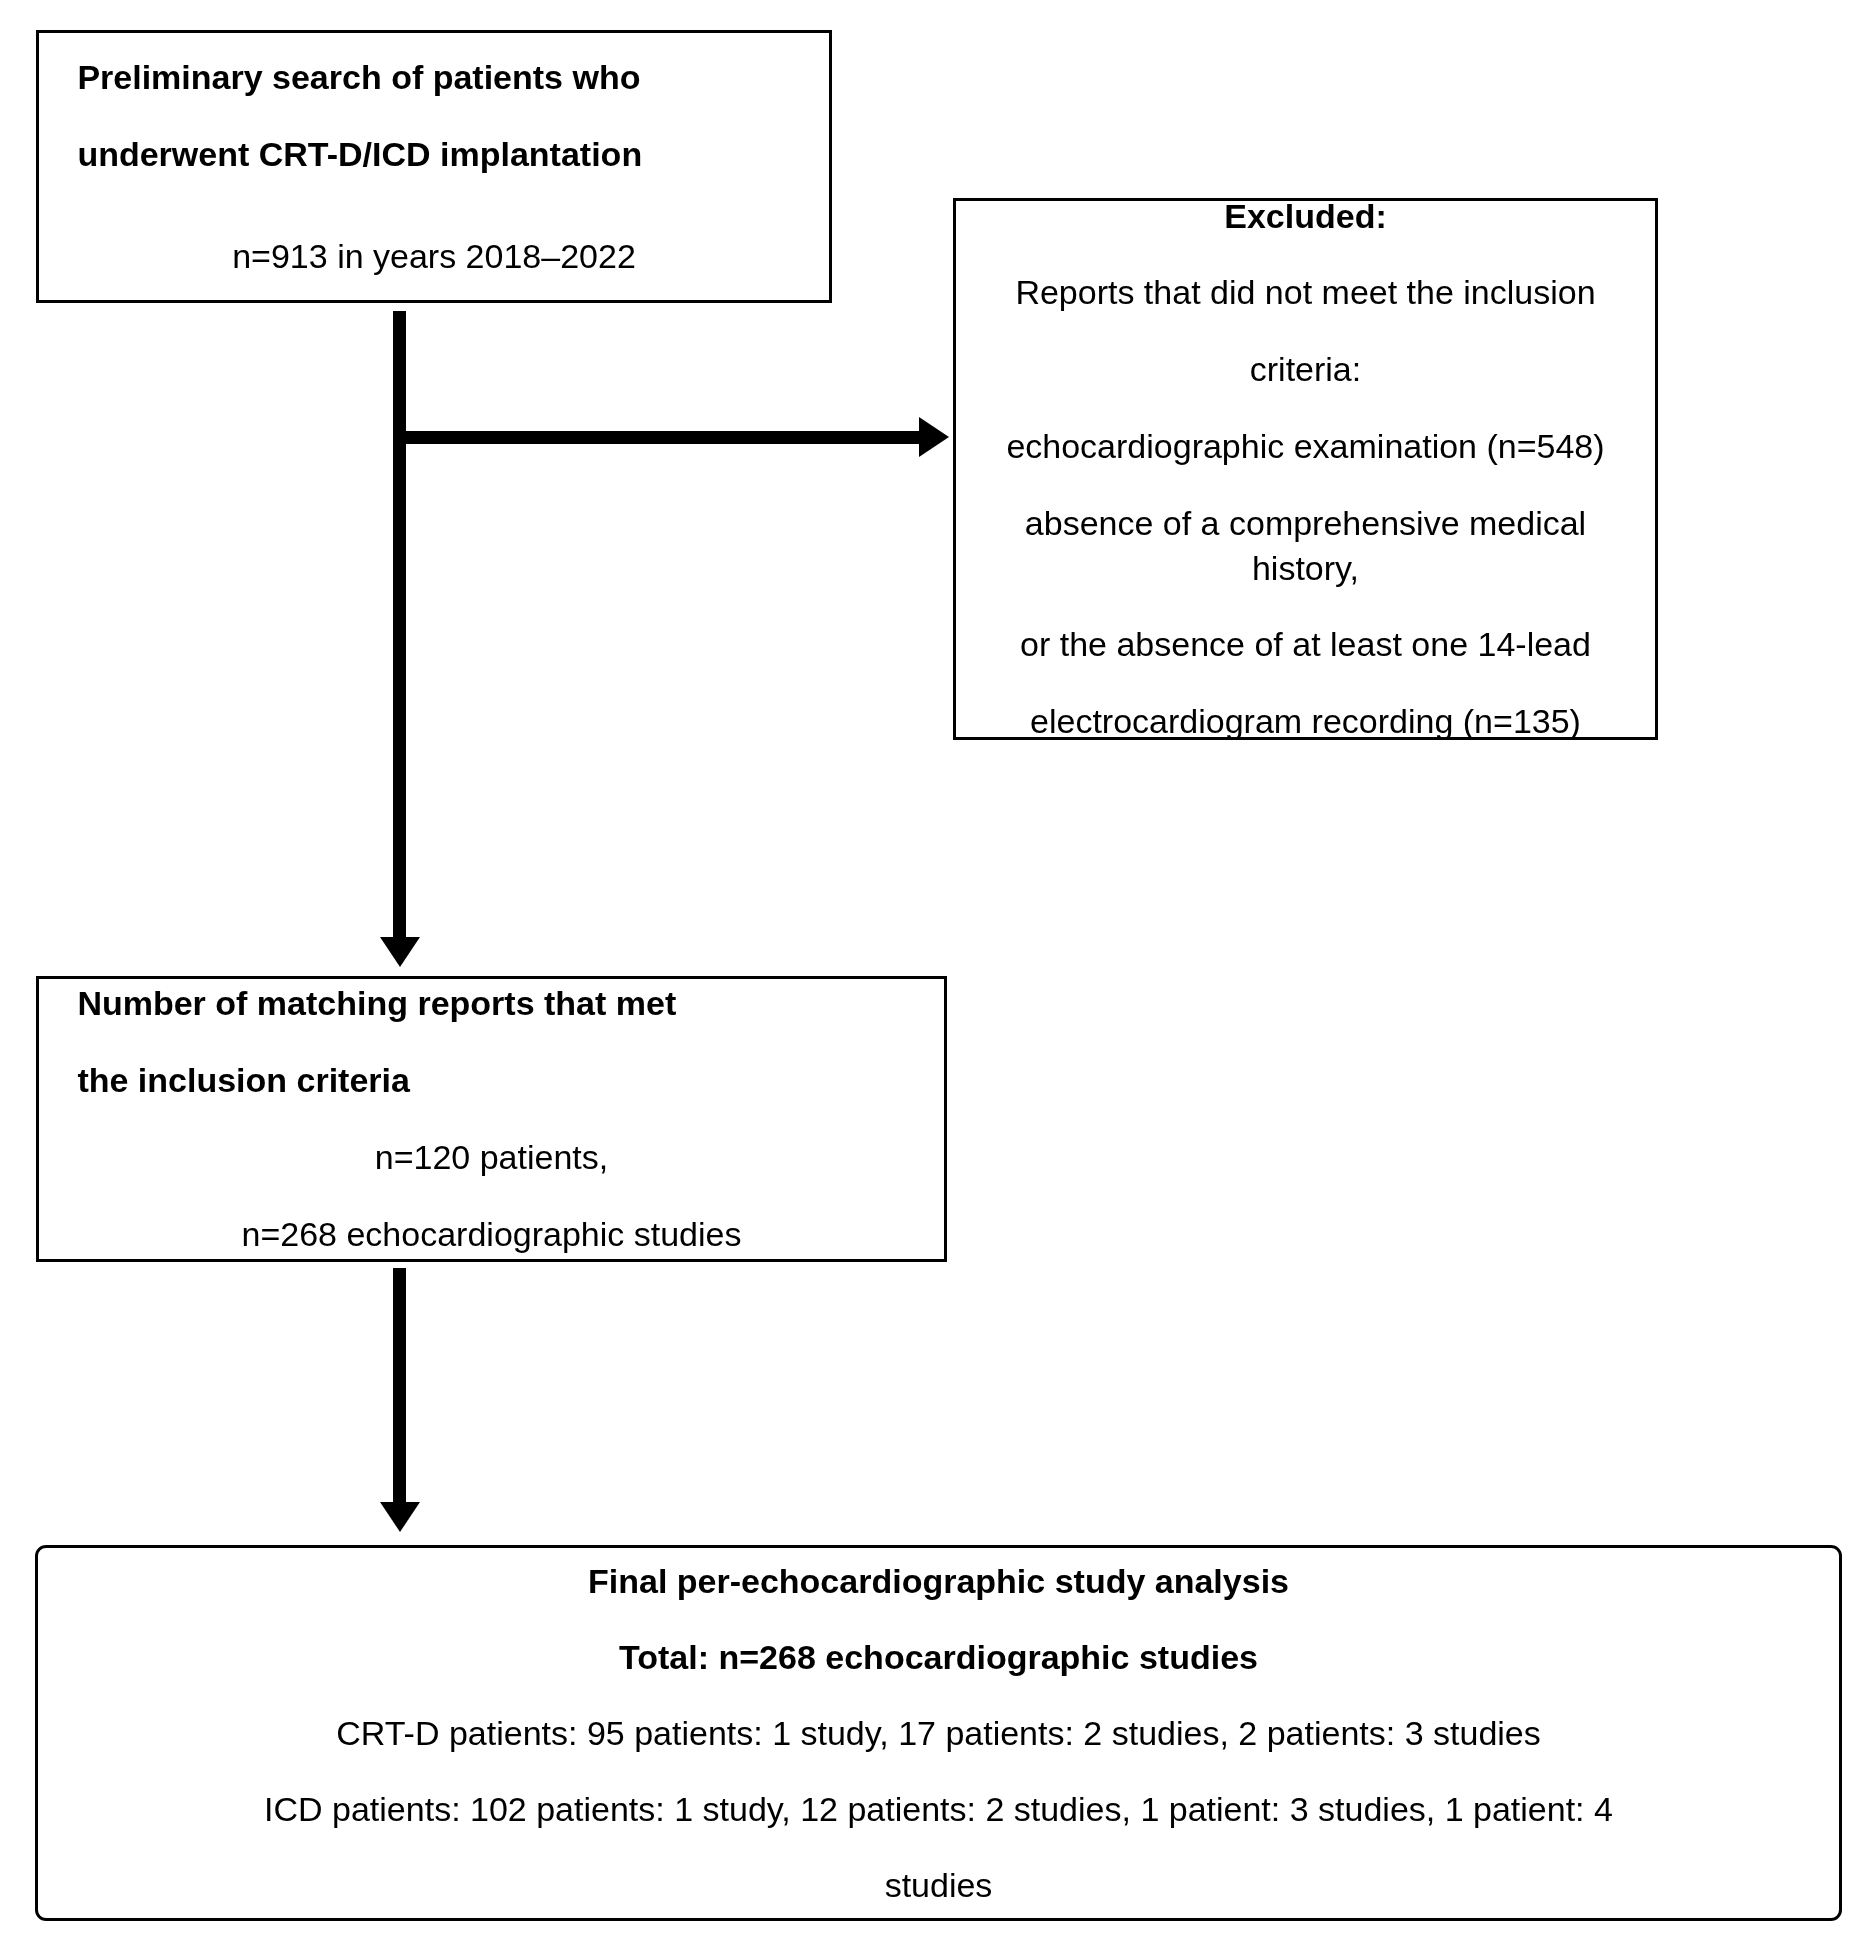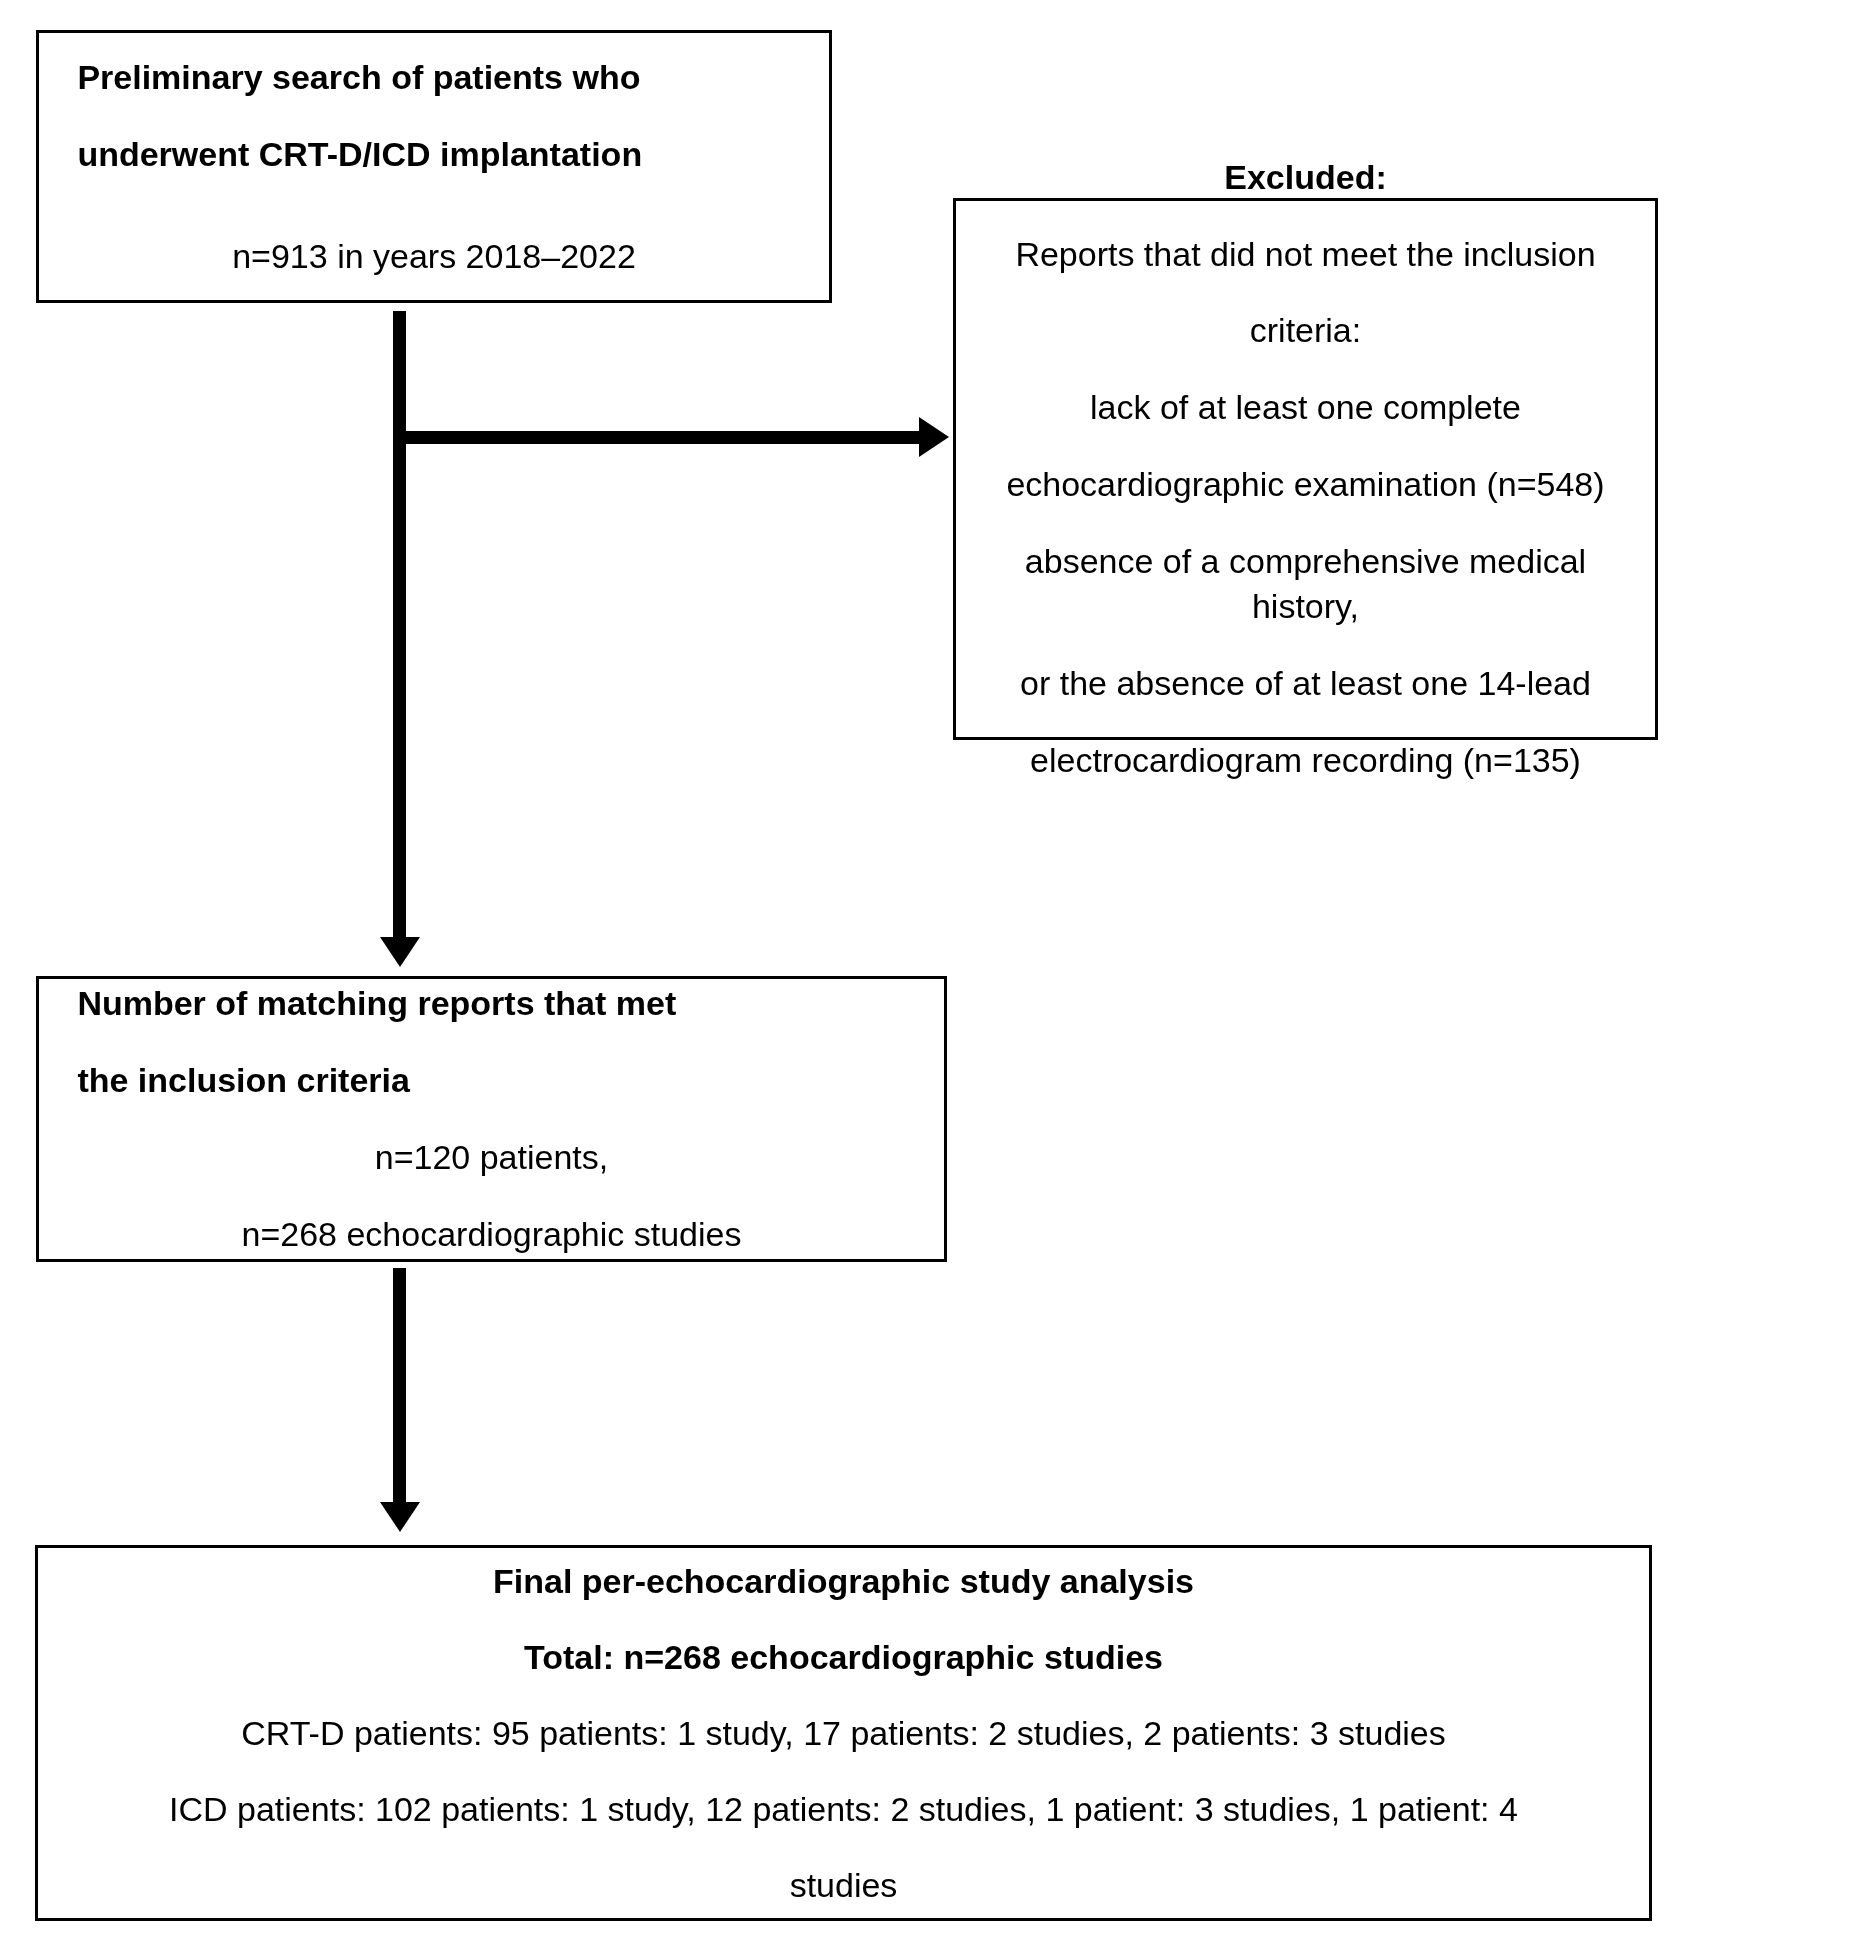--- a/index.html
+++ b/index.html
@@ -173,7 +173,6 @@
     <div class="line para">Reports that did not meet the inclusion</div>
     <div class="line para">criteria:</div>
     <div class="gap-md"></div>
-    <div class="line para">lack of at least one complete</div>
     <div class="line para">echocardiographic examination (n=548)</div>
     <div class="gap-md"></div>
     <div class="line para">absence of a comprehensive medical history,</div>

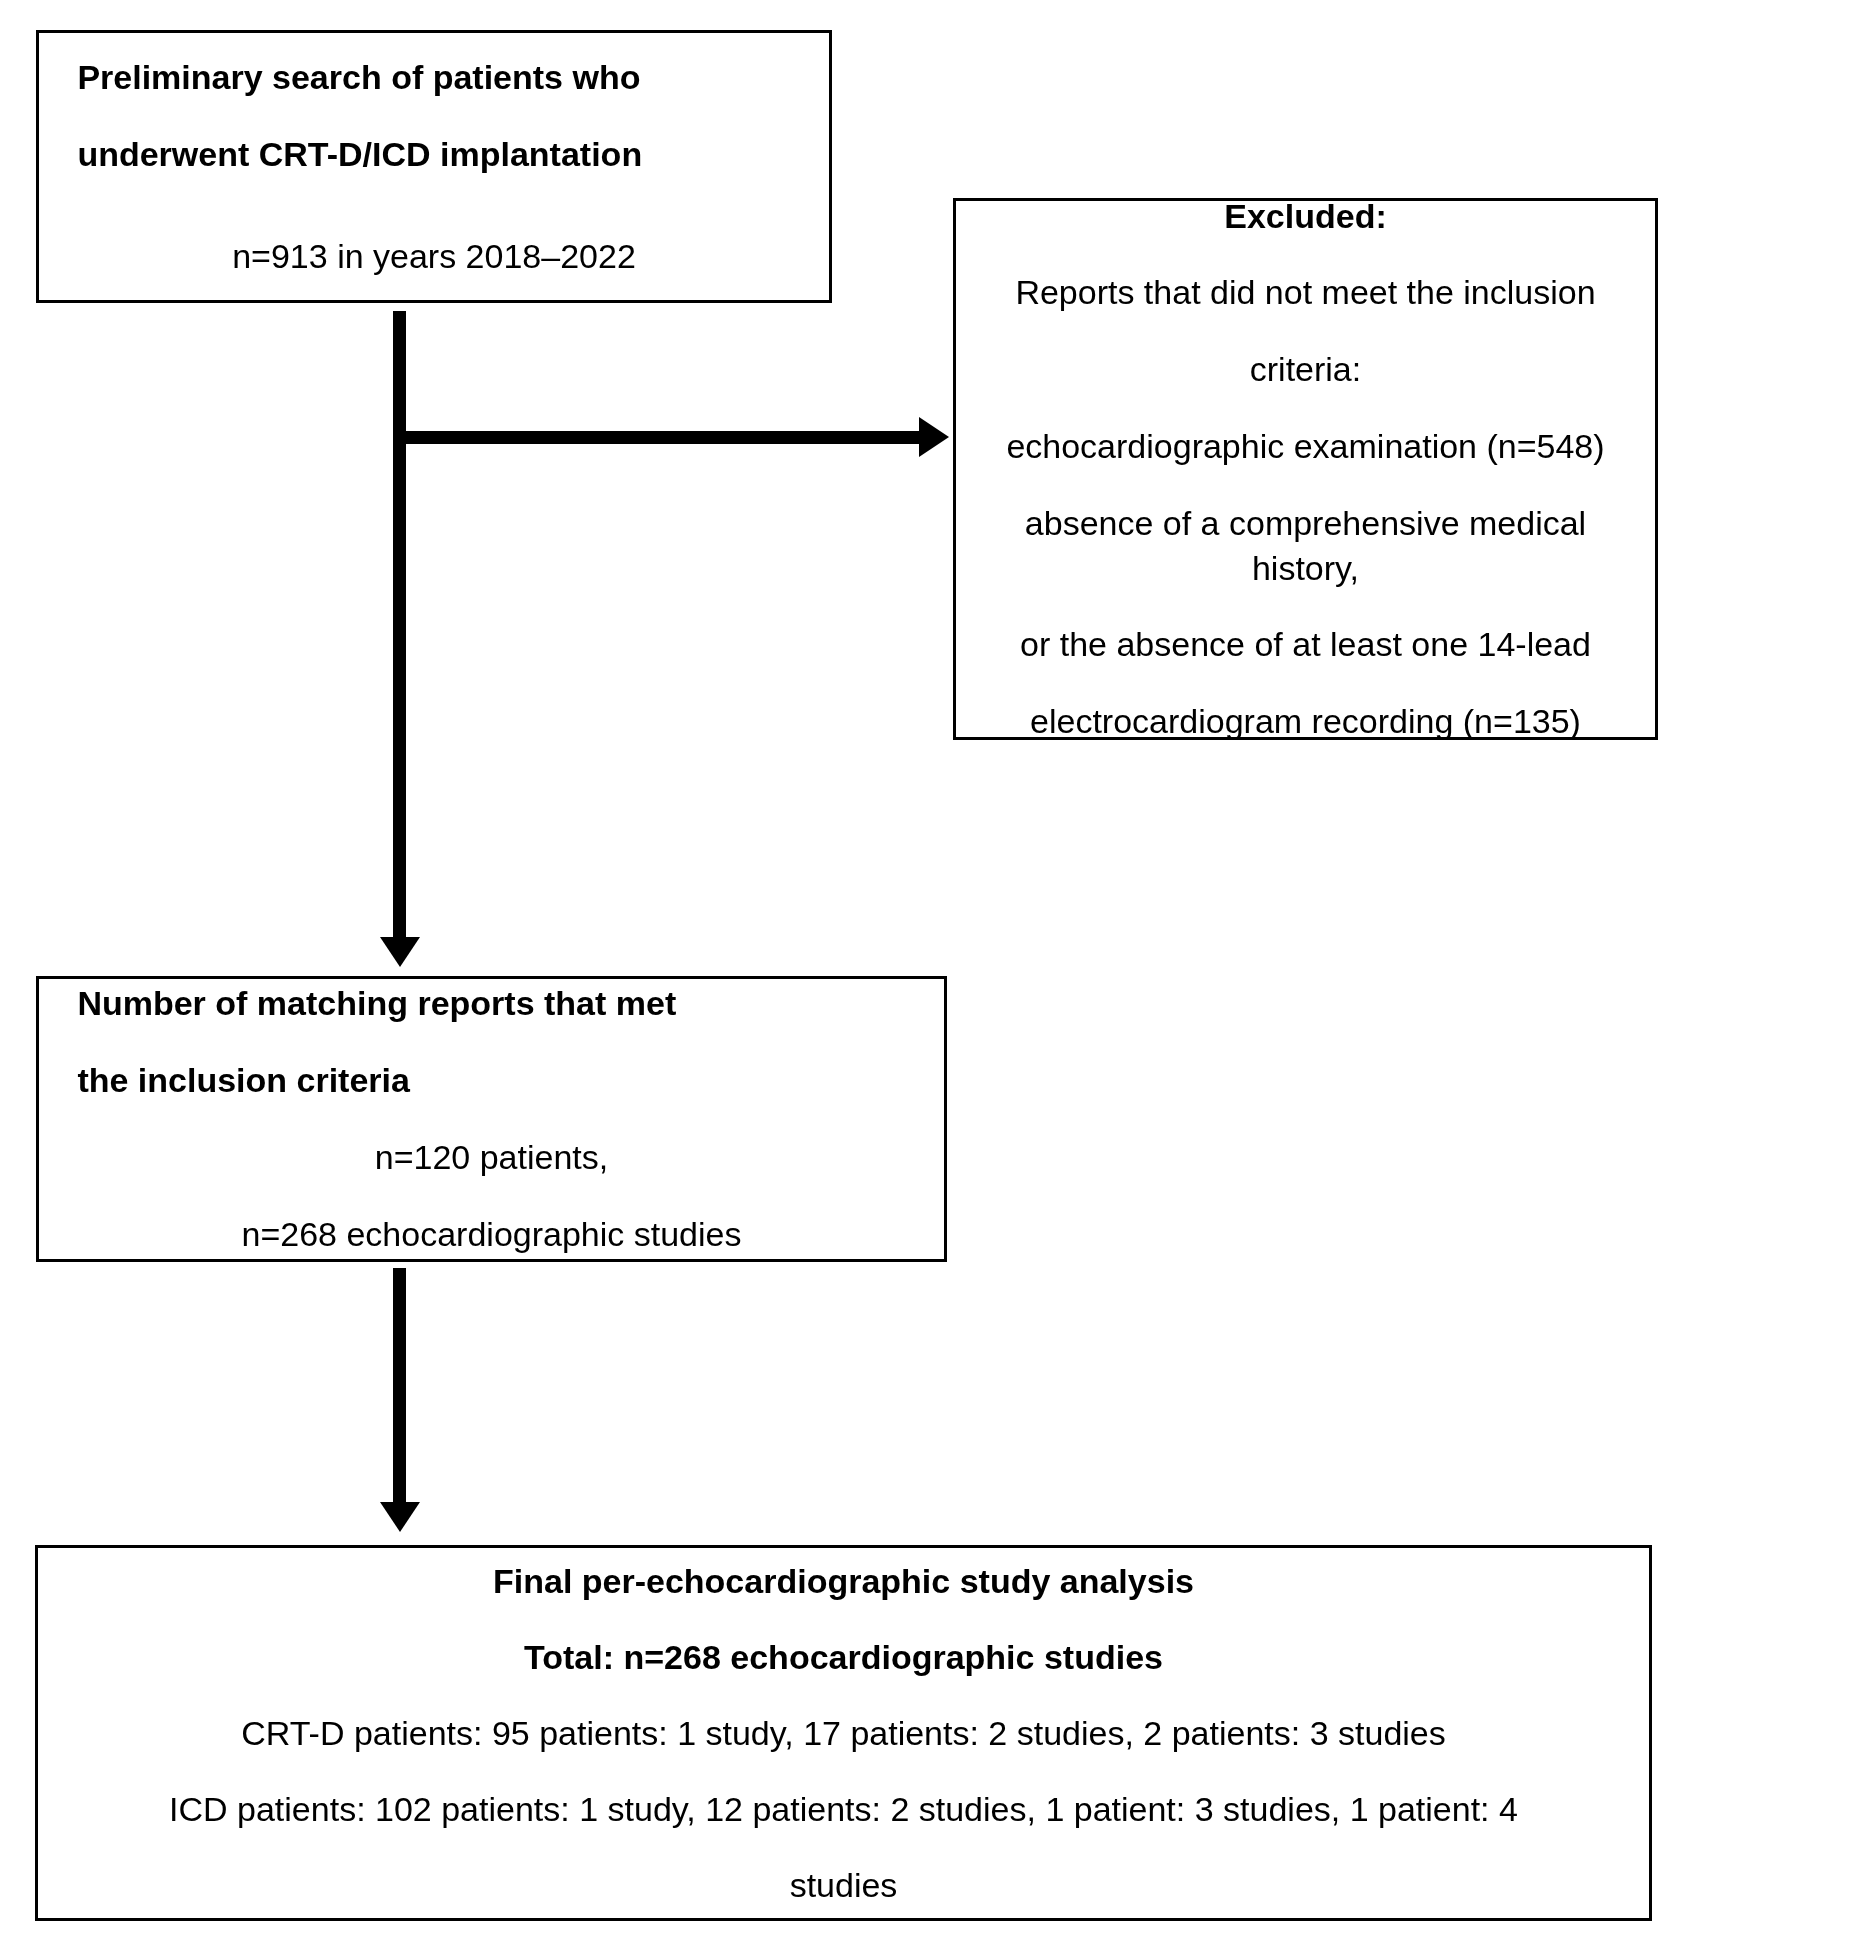--- a/index.html
+++ b/index.html
@@ -100,9 +100,10 @@
   #box-final {
     left: 35px;
     top: 1545px;
-    width: 1617px;
+    width: 1807px;
     height: 376px;
     padding: 0 26px;
+    border-radius: 11px;
   }
   #box-final .heading {
     font-size: 34px;

